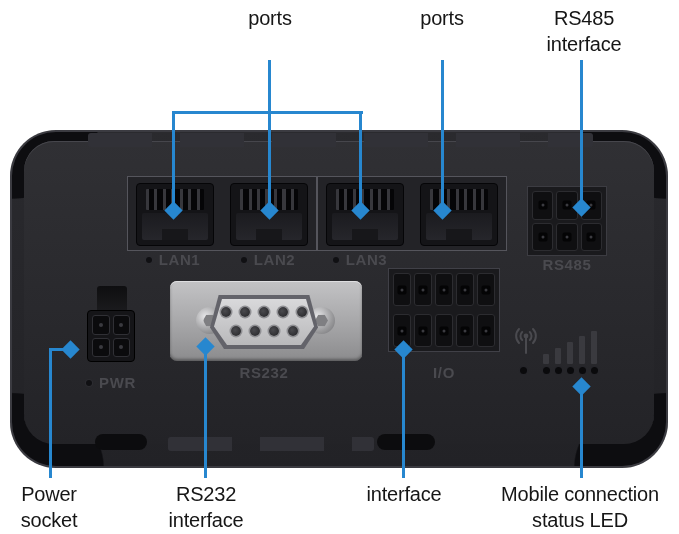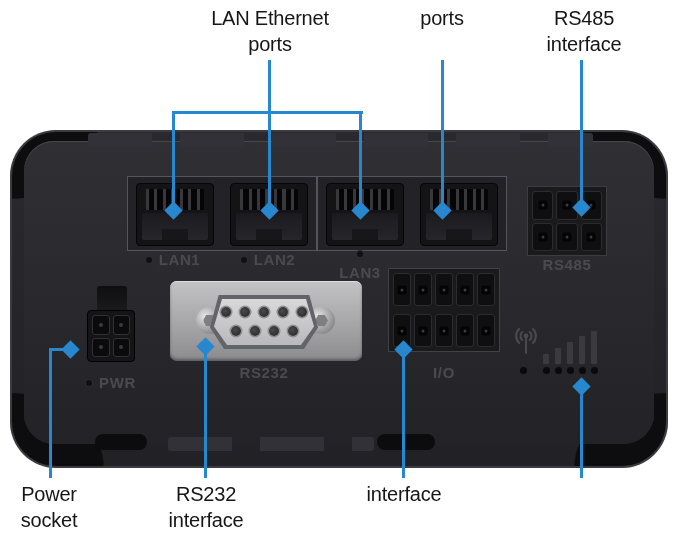--- a/index.html
+++ b/index.html
@@ -128,7 +128,6 @@
 <div class="stage">
 
   <div class="lbl" style="left:190px;top:5px;width:160px;">
-    <div>LAN Ethernet</div>
     <div>ports</div>
   </div>
   <div class="lbl" style="left:362px;top:5px;width:160px;">

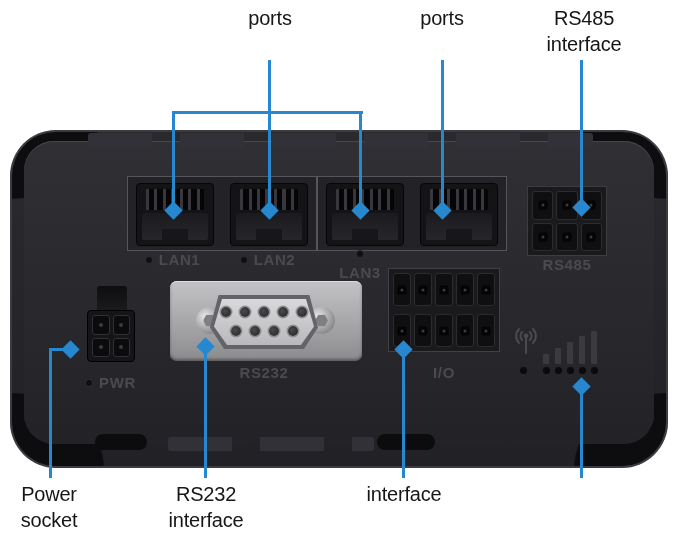--- a/index.html
+++ b/index.html
@@ -220,7 +220,7 @@
       <span class="led"></span>
       <span>LAN2</span>
     </div>
-    <div class="portlbl" style="left:305px;top:121px;flex-direction:column;">
+    <div class="portlbl" style="left:305px;top:121px;">
       <span class="led"></span>
       <span>LAN3</span>
     </div>

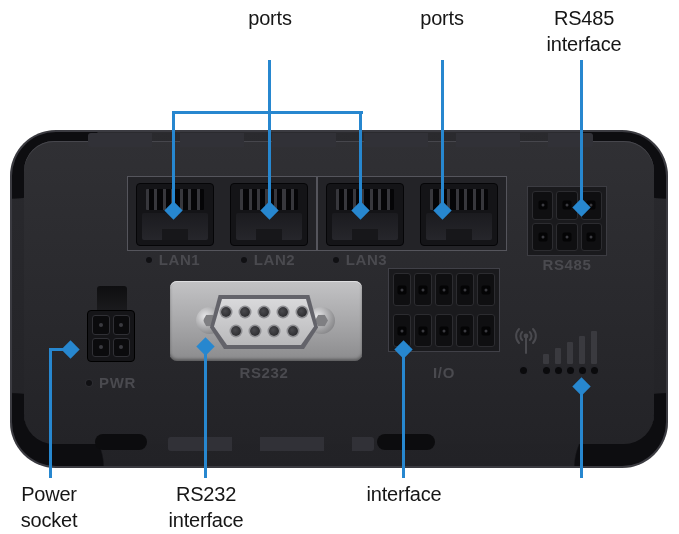--- a/index.html
+++ b/index.html
@@ -149,6 +149,10 @@
   <div class="lbl" style="left:319px;top:481px;width:170px;">
     <div>interface</div>
   </div>
+  <div class="lbl" style="left:485px;top:481px;width:190px;">
+    <div>Mobile connection</div>
+    <div>status LED</div>
+  </div>
 
   <div class="vline" style="left:268px;top:60px;height:54px;"></div>
   <div class="hline" style="left:172px;top:111px;width:191px;"></div>

